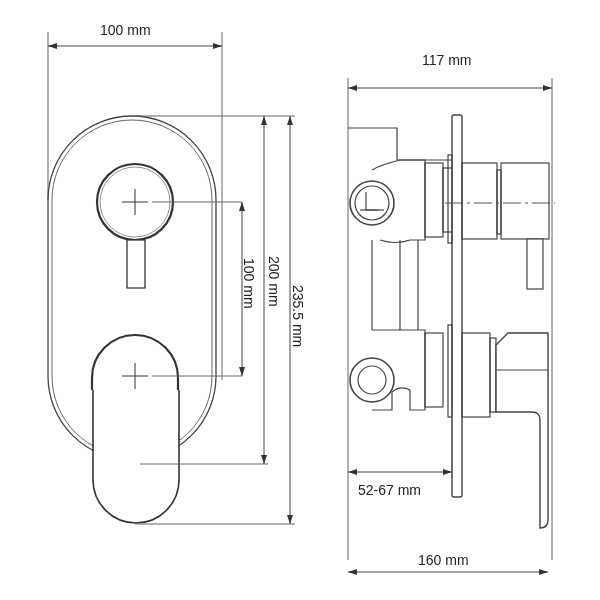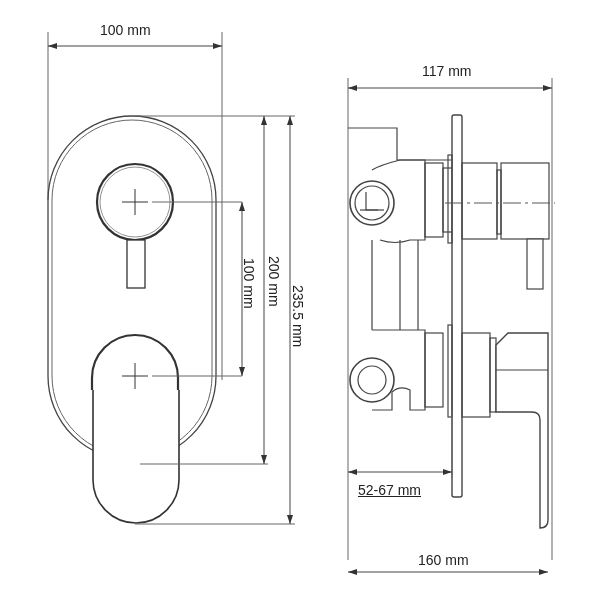--- a/index.html
+++ b/index.html
@@ -108,7 +108,7 @@
 <div class="lbl vert" style="left:282px; top:256px;">200 mm</div>
 <div class="lbl vert" style="left:306px; top:285px;">235.5 mm</div>
 
-<div class="lbl" style="left:422px; top:63px;">117 mm</div>
+<div class="lbl" style="left:422px; top:52px;">117 mm</div>
 <div class="lbl" style="left:358px; top:482px;text-decoration:underline;">52-67 mm</div>
 <div class="lbl" style="left:418px; top:552px;">160 mm</div>
 </div>

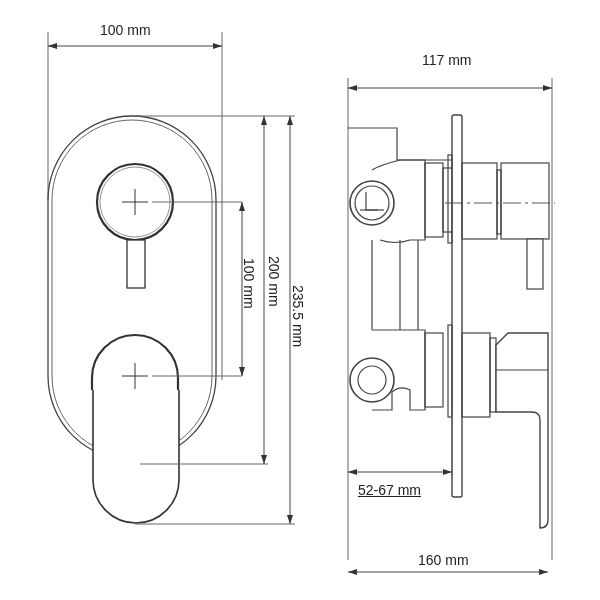--- a/index.html
+++ b/index.html
@@ -109,7 +109,7 @@
 <div class="lbl vert" style="left:306px; top:285px;">235.5 mm</div>
 
 <div class="lbl" style="left:422px; top:52px;">117 mm</div>
-<div class="lbl" style="left:358px; top:482px;text-decoration:underline;">52-67 mm</div>
+<div class="lbl" style="left:358px; top:482px;">52-67 mm</div>
 <div class="lbl" style="left:418px; top:552px;">160 mm</div>
 </div>
 

